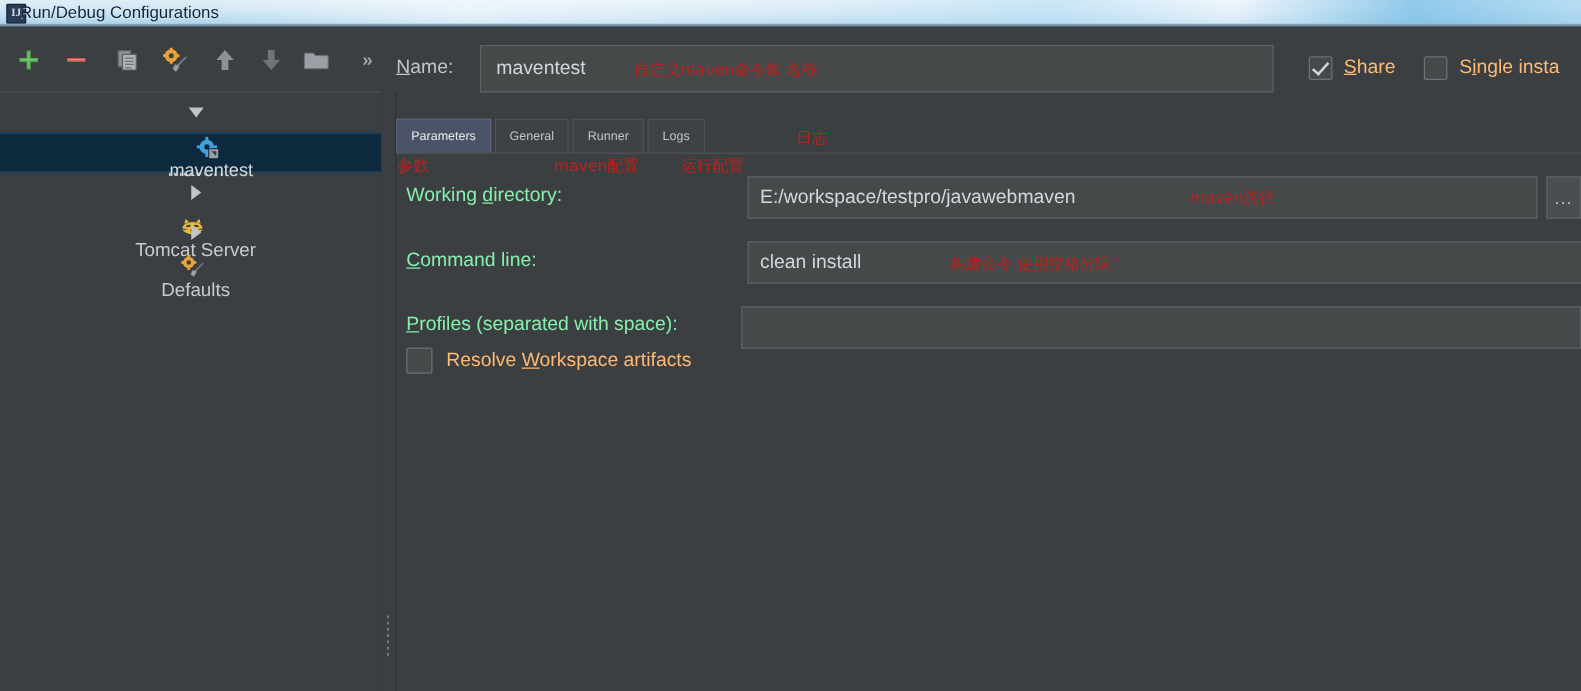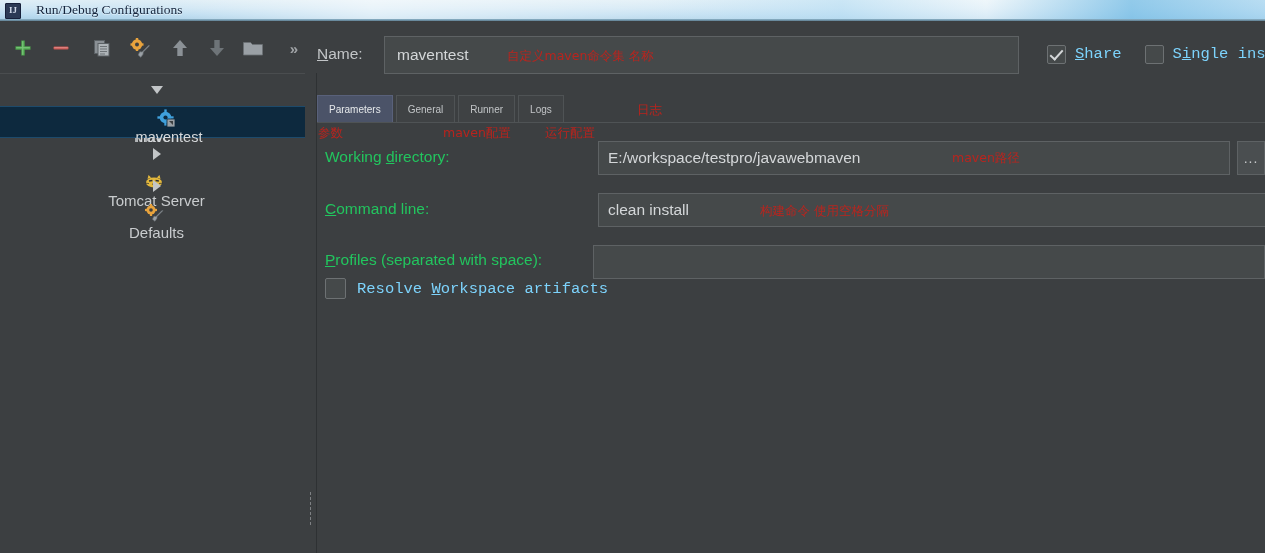--- a/index.html
+++ b/index.html
@@ -30,9 +30,9 @@
     font-family:"Liberation Serif", serif;font-weight:bold;
   }
   .tb-title{
-    position:absolute;left:36px;top:2px;
+    position:absolute;left:16px;top:2px;
     font-size:13.5px;color:#13233b;
-    font-family:Liberation Serif, serif;
+    font-family:Liberation Sans, sans-serif;
     text-shadow:0 1px 0 rgba(255,255,255,.55);
     white-space:nowrap;
   }

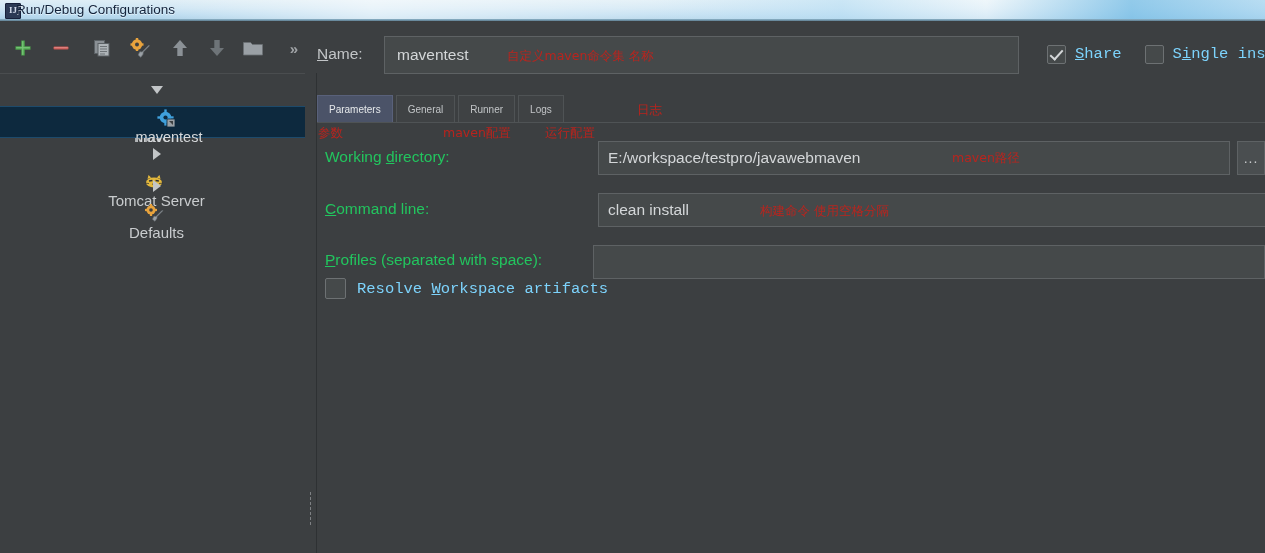--- a/index.html
+++ b/index.html
@@ -122,7 +122,7 @@
     content:"";position:absolute;left:5px;top:1px;width:5px;height:11px;
     border:solid #D4D7D9;border-width:0 2px 2px 0;transform:rotate(42deg);
   }
-  .cblbl{font-size:15.5px;color:#7dd3fc;white-space:nowrap;font-family:Liberation Mono, monospace;}
+  .cblbl{font-size:15.5px;color:#fdba74;white-space:nowrap;}
 
   
   .tabs{position:absolute;left:0;top:70px;height:30px;display:flex;align-items:flex-end;}

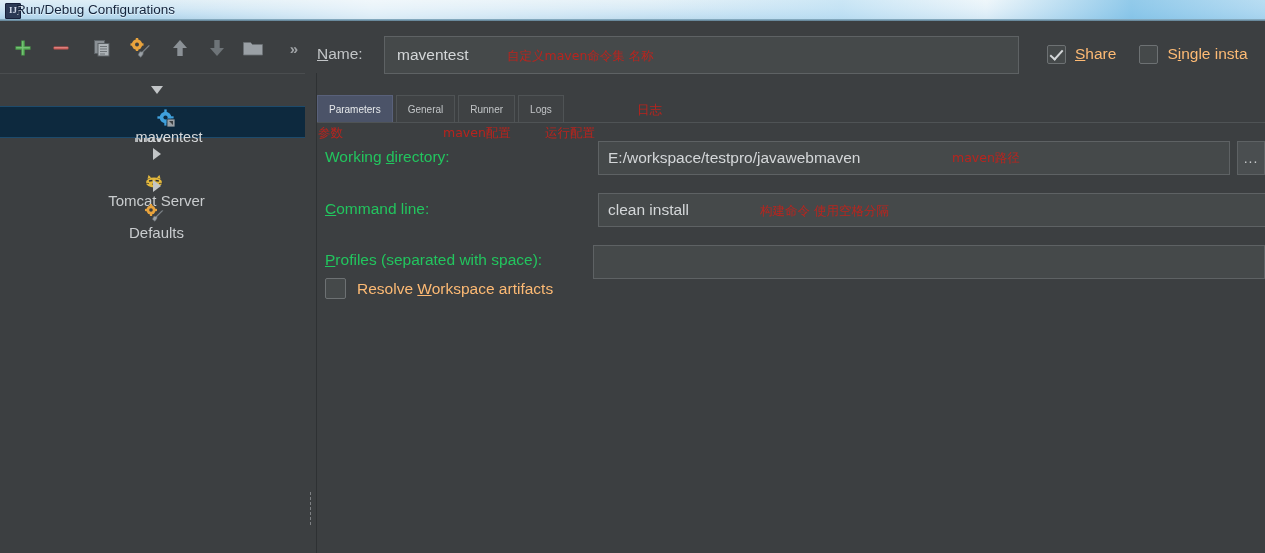--- a/index.html
+++ b/index.html
@@ -138,7 +138,7 @@
   
   .form{position:absolute;left:0;top:112px;width:948px;}
   .frow{position:relative;height:52px;}
-  .flab{position:absolute;left:8px;top:13px;font-size:15.5px;color:#22c55e;white-space:nowrap;}
+  .flab{position:absolute;left:8px;top:13px;font-size:15.5px;color:#86efac;white-space:nowrap;}
   .fin{
     position:absolute;background:#45494A;border:1px solid #5E6264;box-sizing:border-box;
     height:34px;

